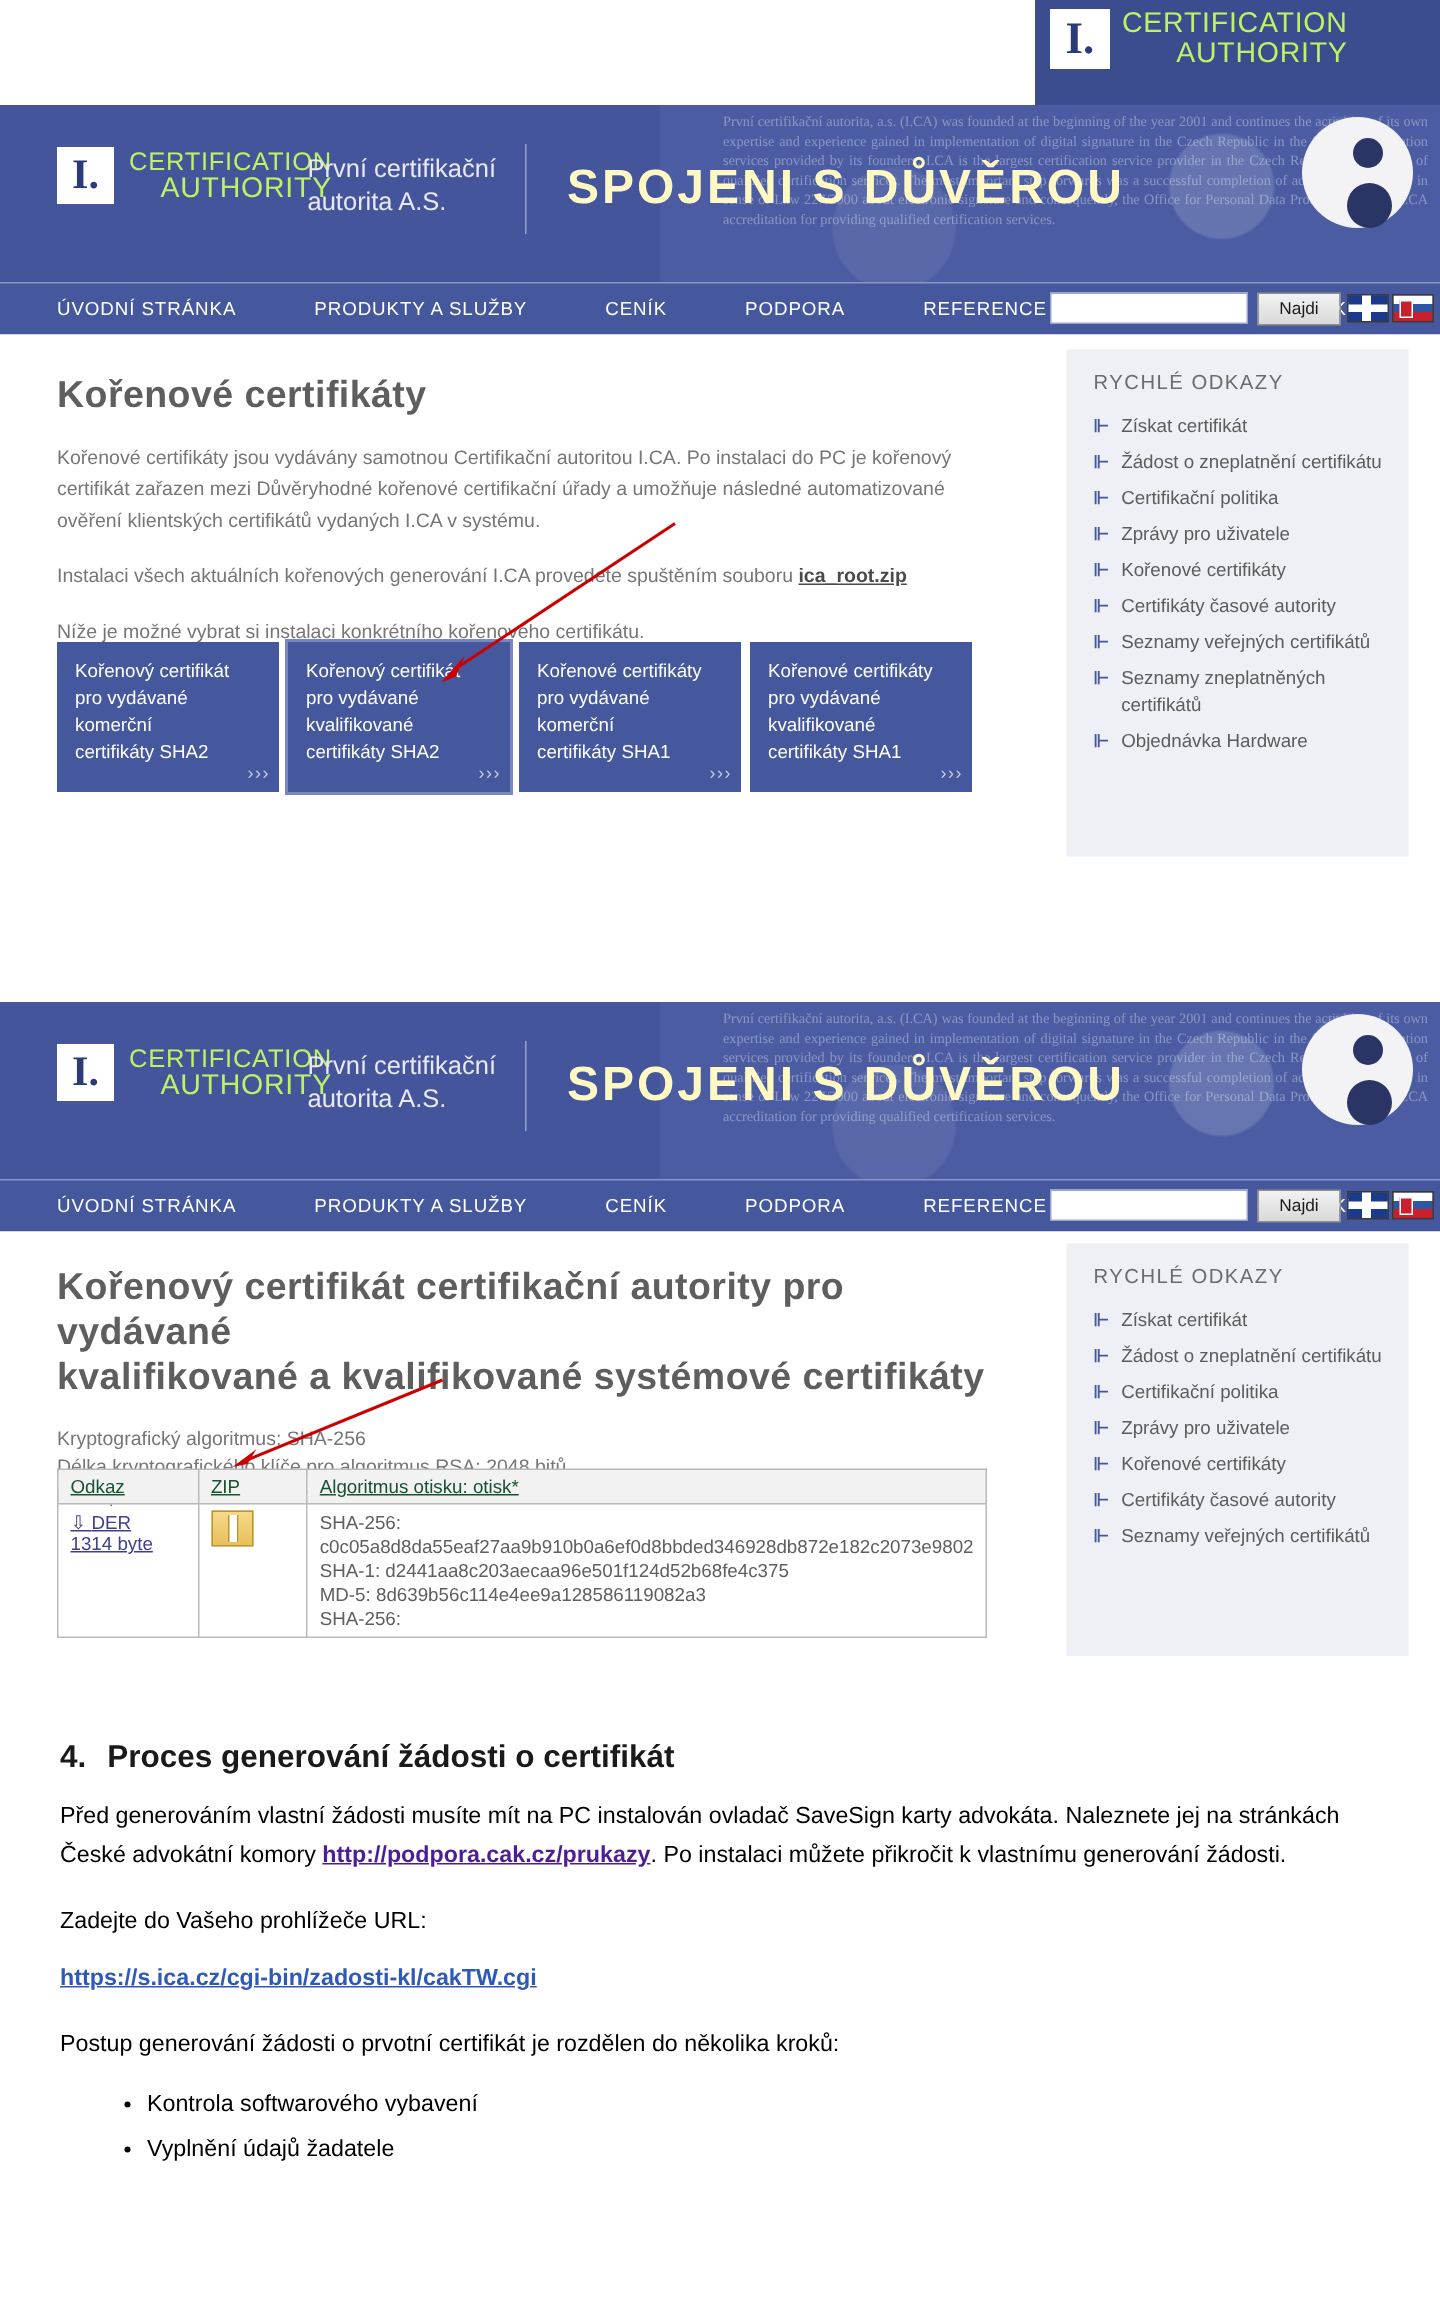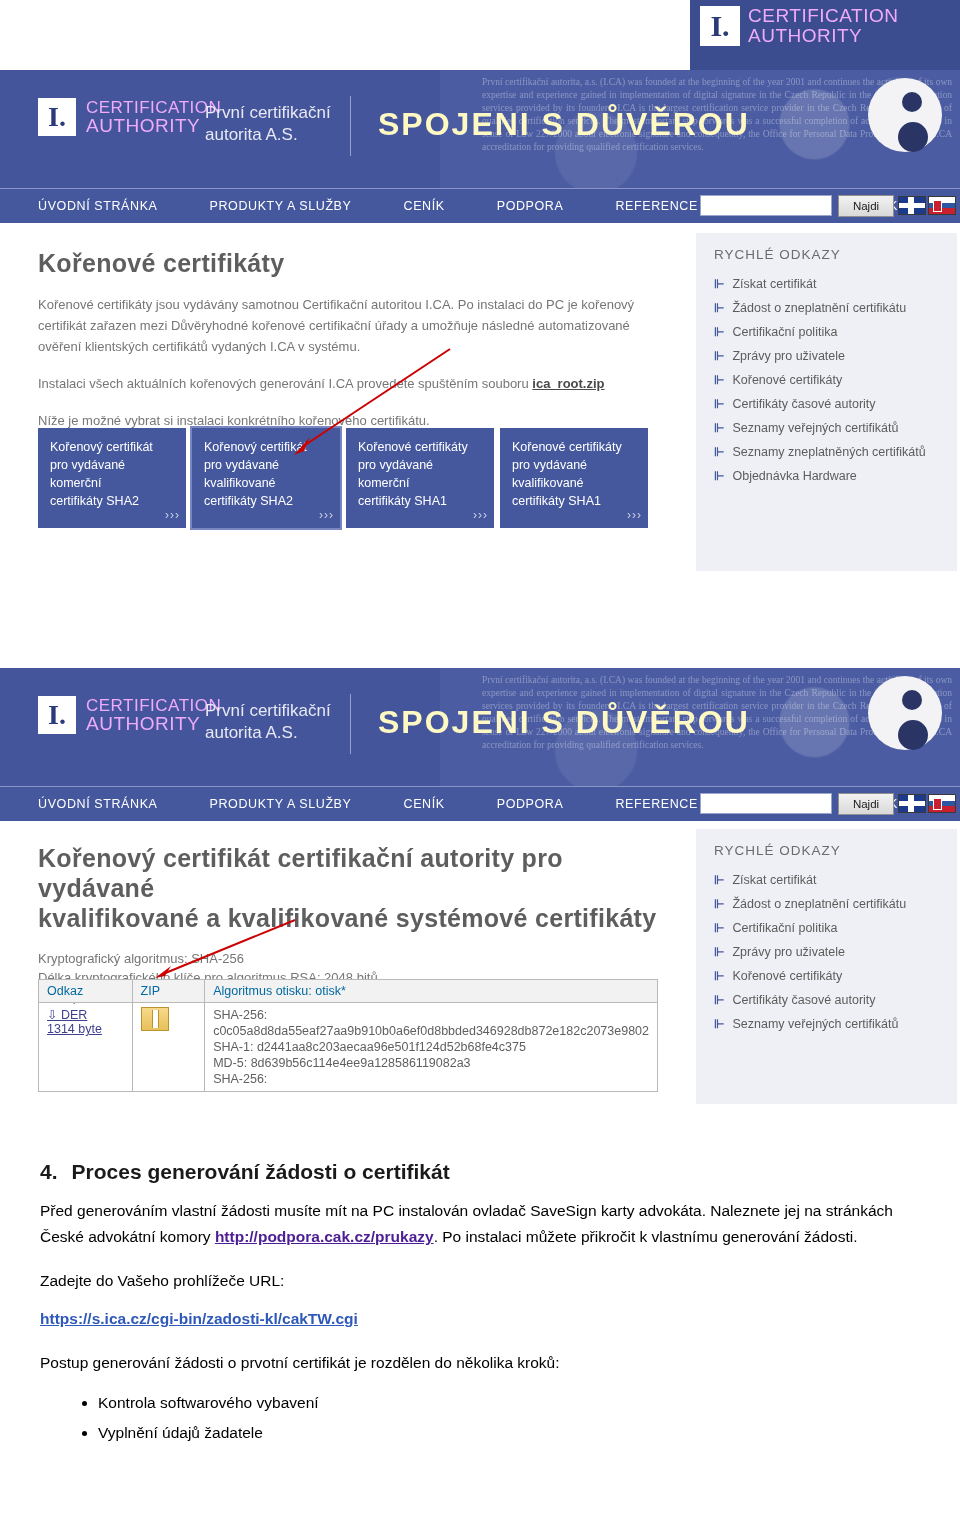--- a/index.html
+++ b/index.html
@@ -54,11 +54,12 @@
     text-align: center;
   }
   .logo-text {
-    color: #f0abfc;
+    color: #bef264;
     font-family: "Liberation Sans", sans-serif;
     font-size: 19px;
     line-height: 20px;
     letter-spacing: 0.5px;
+    text-align: right;
   }
   .logo-text .l2 { font-size: 19px; }
 

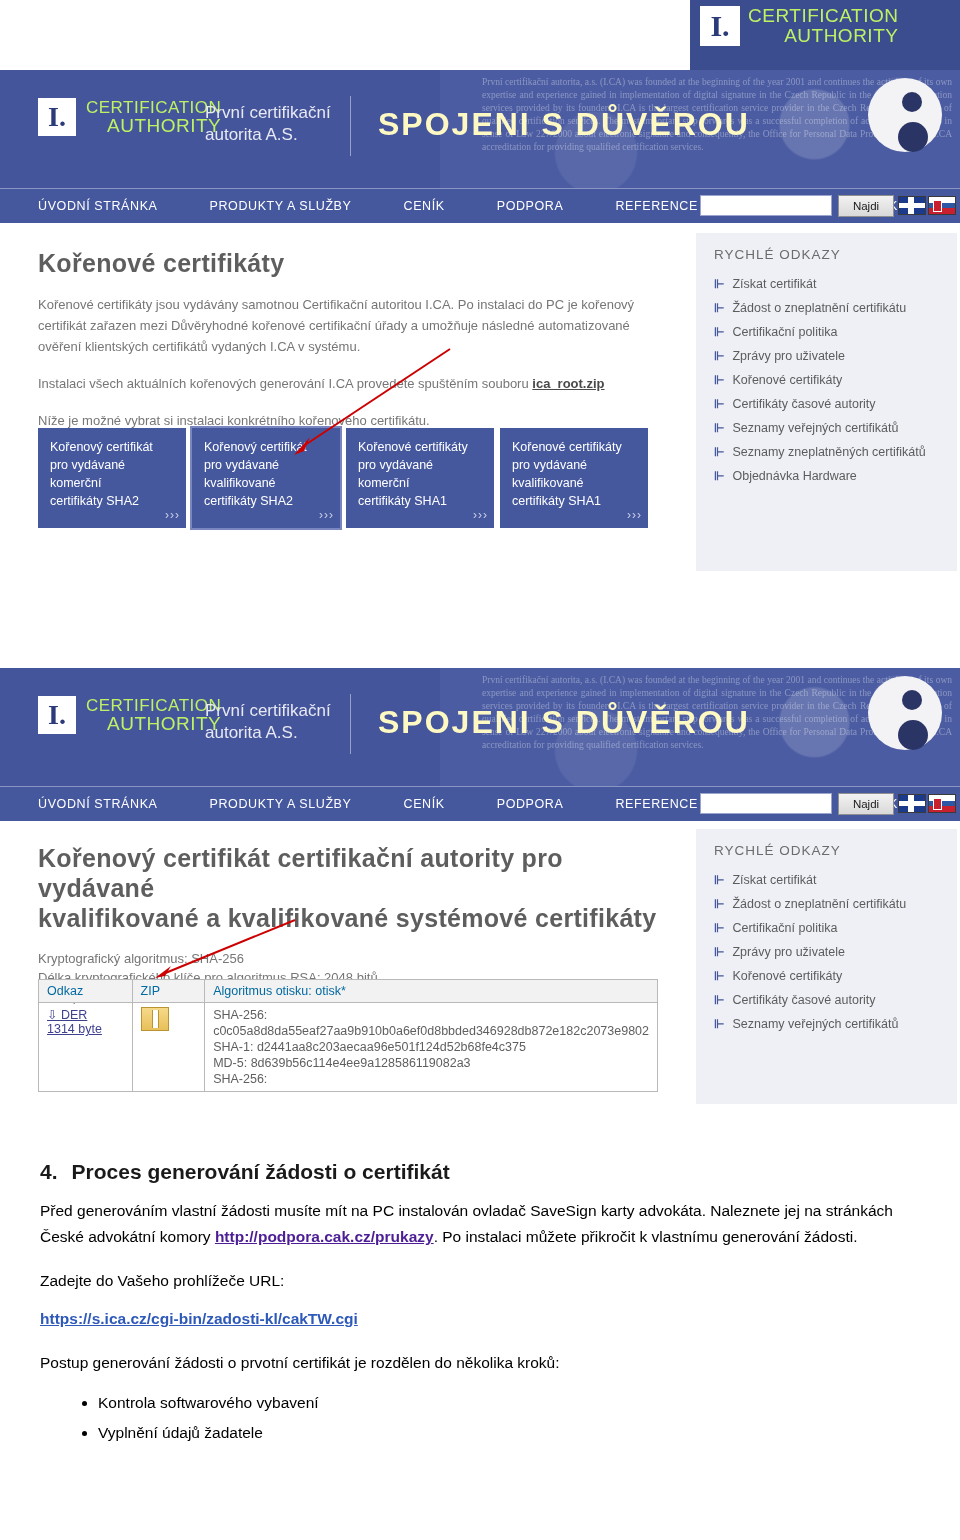--- a/index.html
+++ b/index.html
@@ -285,8 +285,9 @@
   
   .quicklinks {
     position: absolute;
-    width: 261px;
+    width: 228px;
     background: #eef0f5;
+    margin-left: 15px;
   }
   .ql-title {
     color: #6c6c6c;

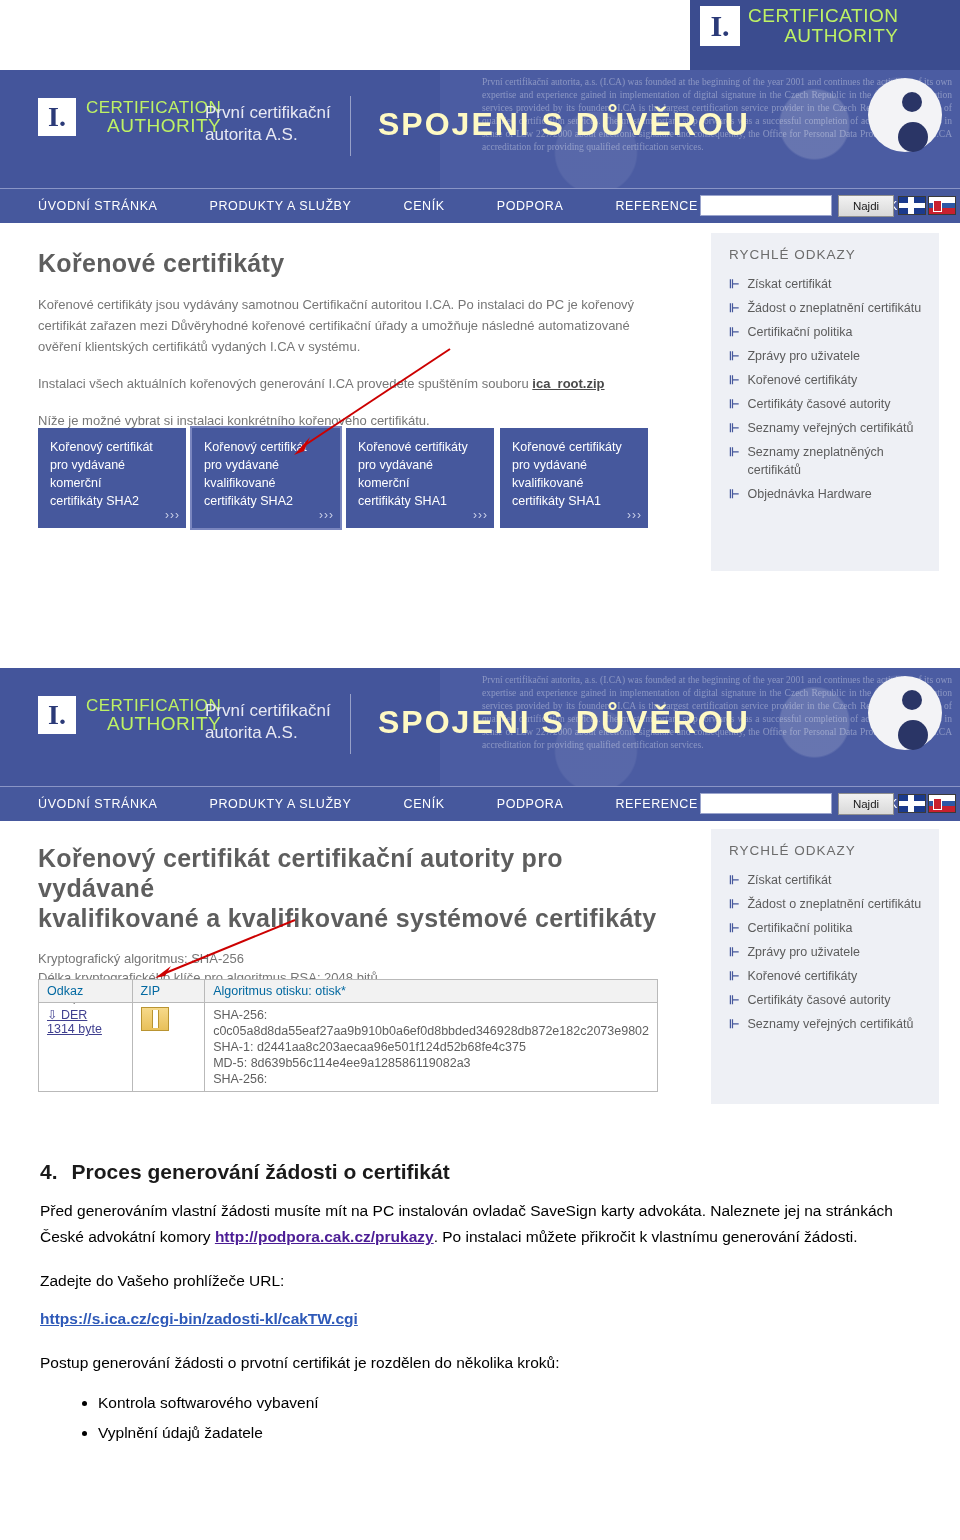--- a/index.html
+++ b/index.html
@@ -336,7 +336,7 @@
     vertical-align: top;
     padding: 4px 8px;
   }
-  .detail-table th { background: #f2f2f2; color: #0369a1; }
+  .detail-table th { background: #f2f2f2; color: #14532d; text-decoration: underline; }
   .hashes { font-family: "Liberation Sans", sans-serif; font-size: 11.5px; line-height: 16px; color: #5f5f5f; }
   .der-link { color: #3f3f8f; text-decoration: underline; font-size: 12.5px; }
   .zip-icon {

